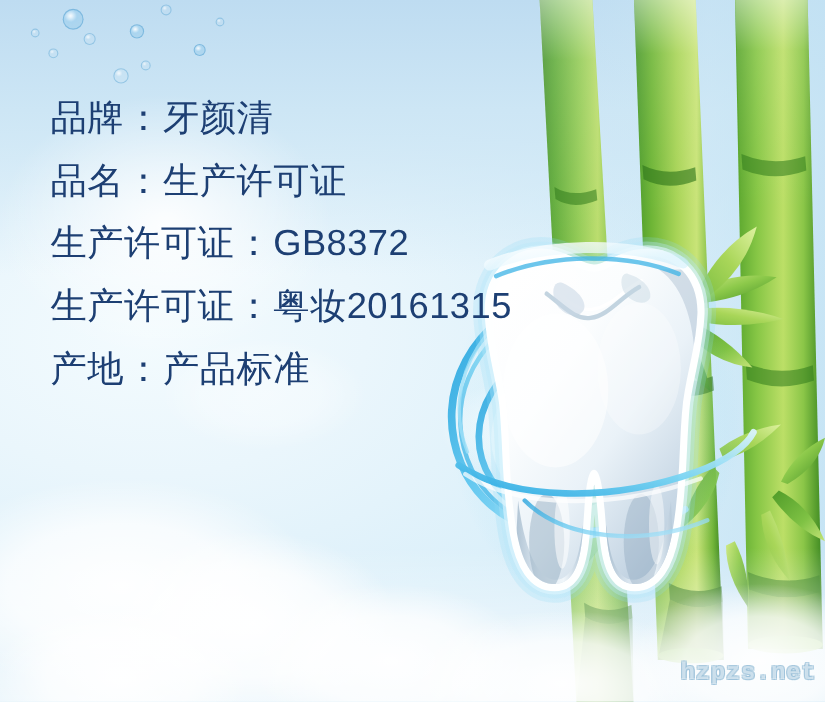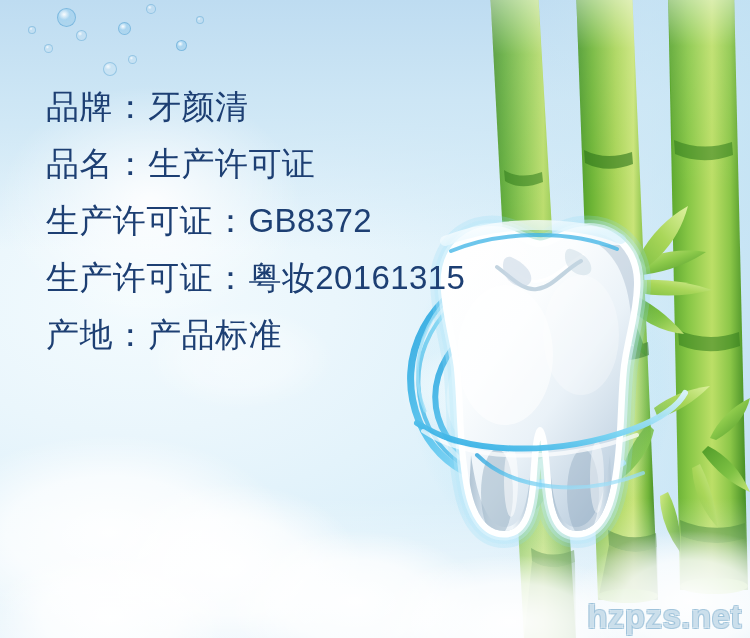--- a/index.html
+++ b/index.html
@@ -104,9 +104,9 @@
   .watermark {
     position: absolute;
     right: 8px;
-    bottom: 2px;
-    font-family: Liberation Sans, sans-serif;
-    font-size: 33px;
+    bottom: 14px;
+    font-family: Liberation Mono, monospace;
+    font-size: 22px;
     font-weight: 700;
     letter-spacing: .5px;
     color: rgba(255,255,255,.50);

